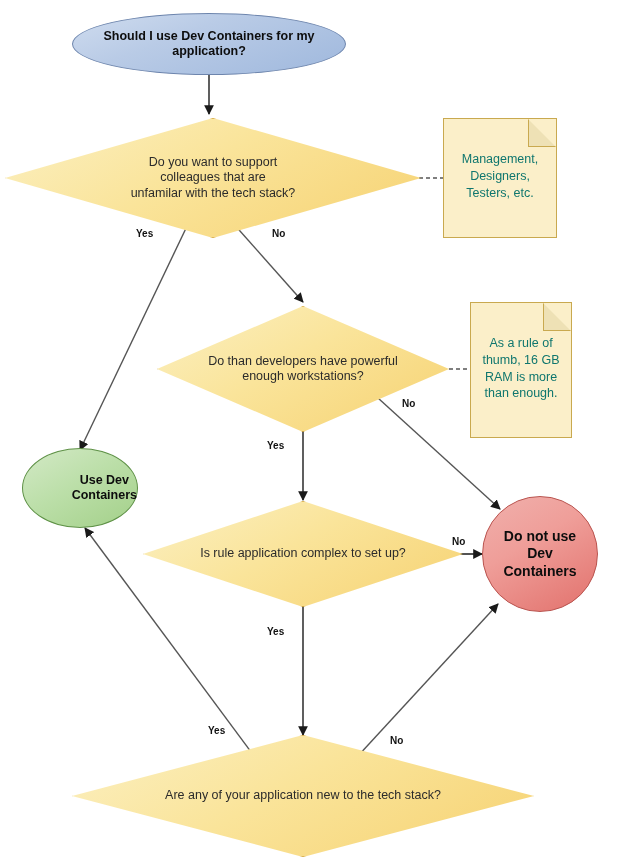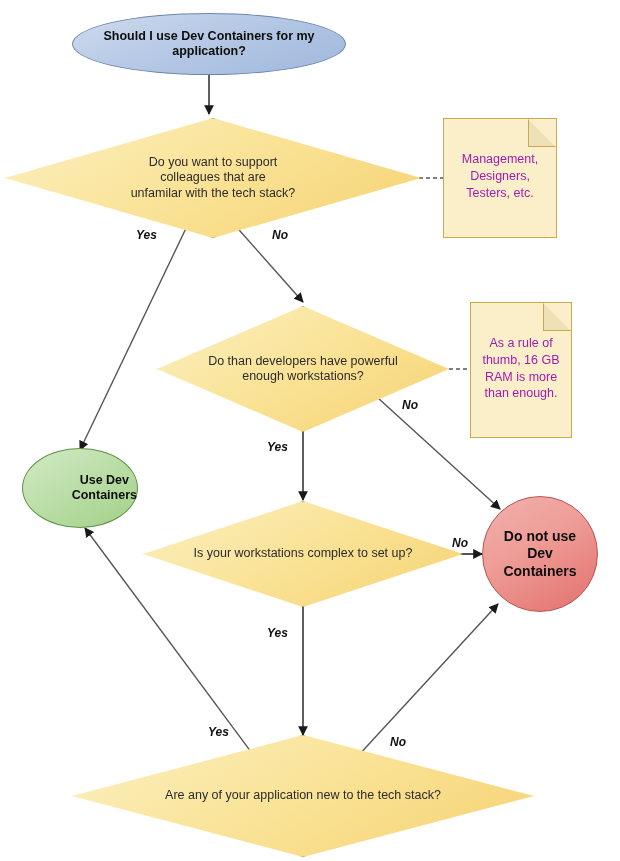--- a/index.html
+++ b/index.html
@@ -114,7 +114,7 @@
     display: block;
     font-size: 12.5px;
     line-height: 1.34;
-    color: #a21caf;
+    color: #0f766e;
     white-space: pre-line;
     text-align: center;
     width: 100%;

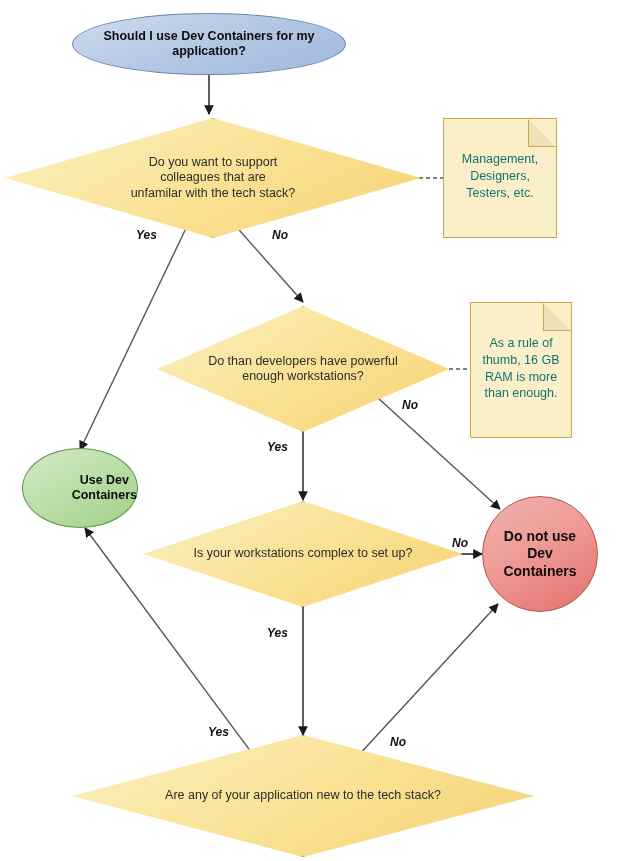--- a/index.html
+++ b/index.html
@@ -123,11 +123,10 @@
   
   .edge-label {
     position: absolute;
-    font-size: 12px;
+    font-size: 10px;
     font-weight: bold;
     color: #111111;
     white-space: nowrap;
-    font-style: italic;
   }
 </style>
 </head>

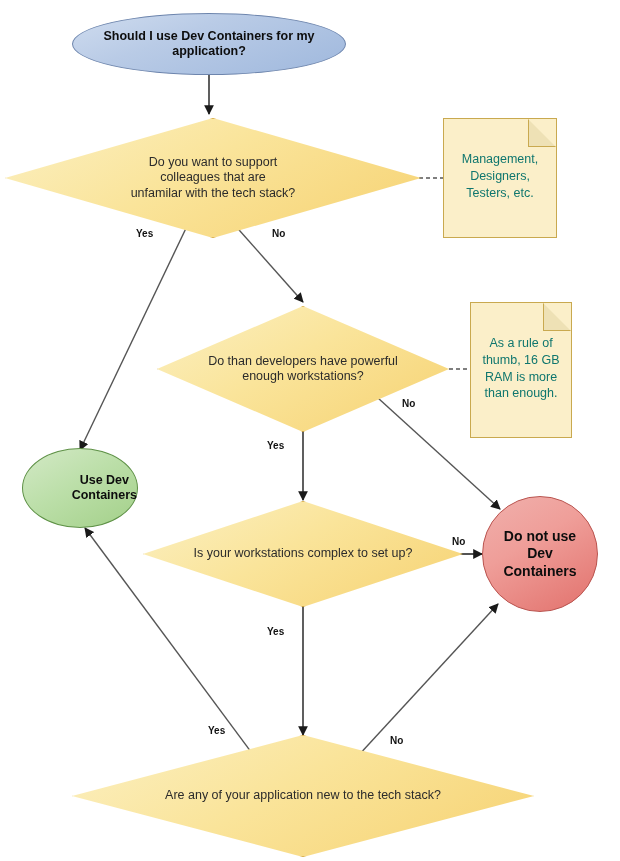--- a/index.html
+++ b/index.html
@@ -180,7 +180,7 @@
   </div>
 
   <div class="node diamond" style="left:143px; top:501px; width:320px; height:106px;">
-    <span class="node-label">Is your workstations complex to set up?</span>
+    <span class="node-label">Is rule application complex to set up?</span>
   </div>
 
   <div class="node diamond" style="left:72px; top:735px; width:462px; height:122px;">

